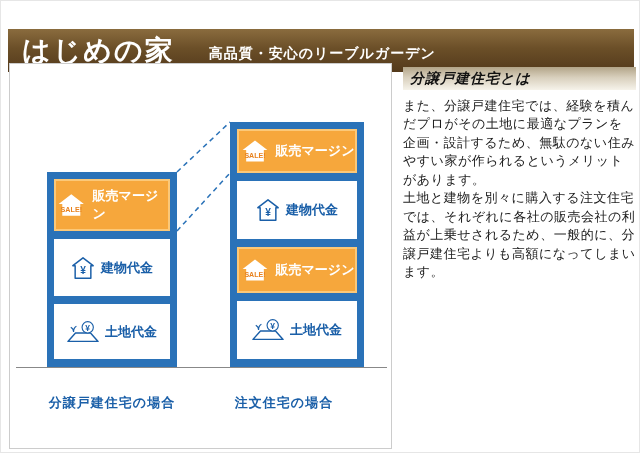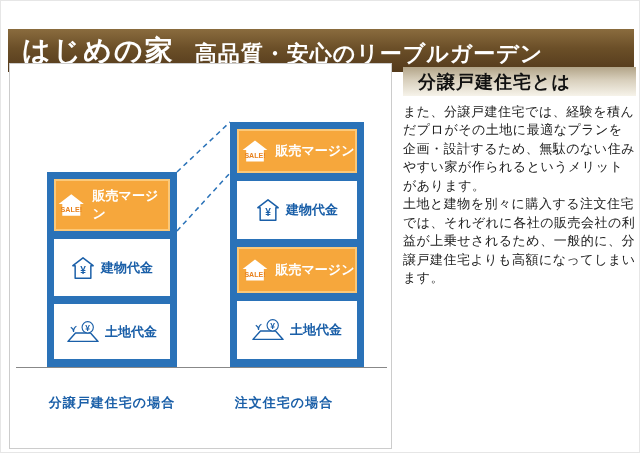--- a/index.html
+++ b/index.html
@@ -20,7 +20,7 @@
     font-size:28px; font-weight:bold; letter-spacing:2px; line-height:1;
   }
   .banner-subtitle {
-    font-size:22px; font-weight:bold; margin-left:20px; margin-top:6px;
+    font-size:14px; font-weight:bold; margin-left:34px; margin-top:6px;
     letter-spacing:1px;
   }
 

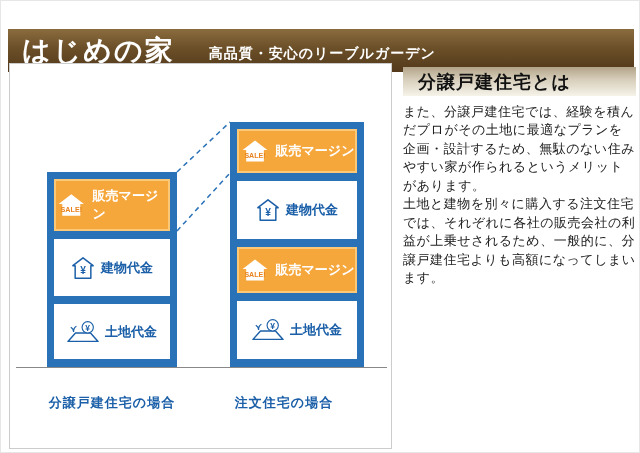--- a/index.html
+++ b/index.html
@@ -59,9 +59,9 @@
   
   .panel { position:absolute; left:402px; top:66px; width:233px; }
   .panel-heading {
-    font-size:18px; font-weight:bold; color:#111;
+    font-size:14px; font-weight:bold; color:#111;
     background:linear-gradient(180deg,#b2a488 0%,#d8cfbc 45%,#f6f3ea 100%);
-    padding:3px 15px 2px; letter-spacing:1px;
+    padding:3px 7px 2px; letter-spacing:1px;font-style:italic;
   }
   .panel-body { margin-top:7px; }
   .panel-body p {

